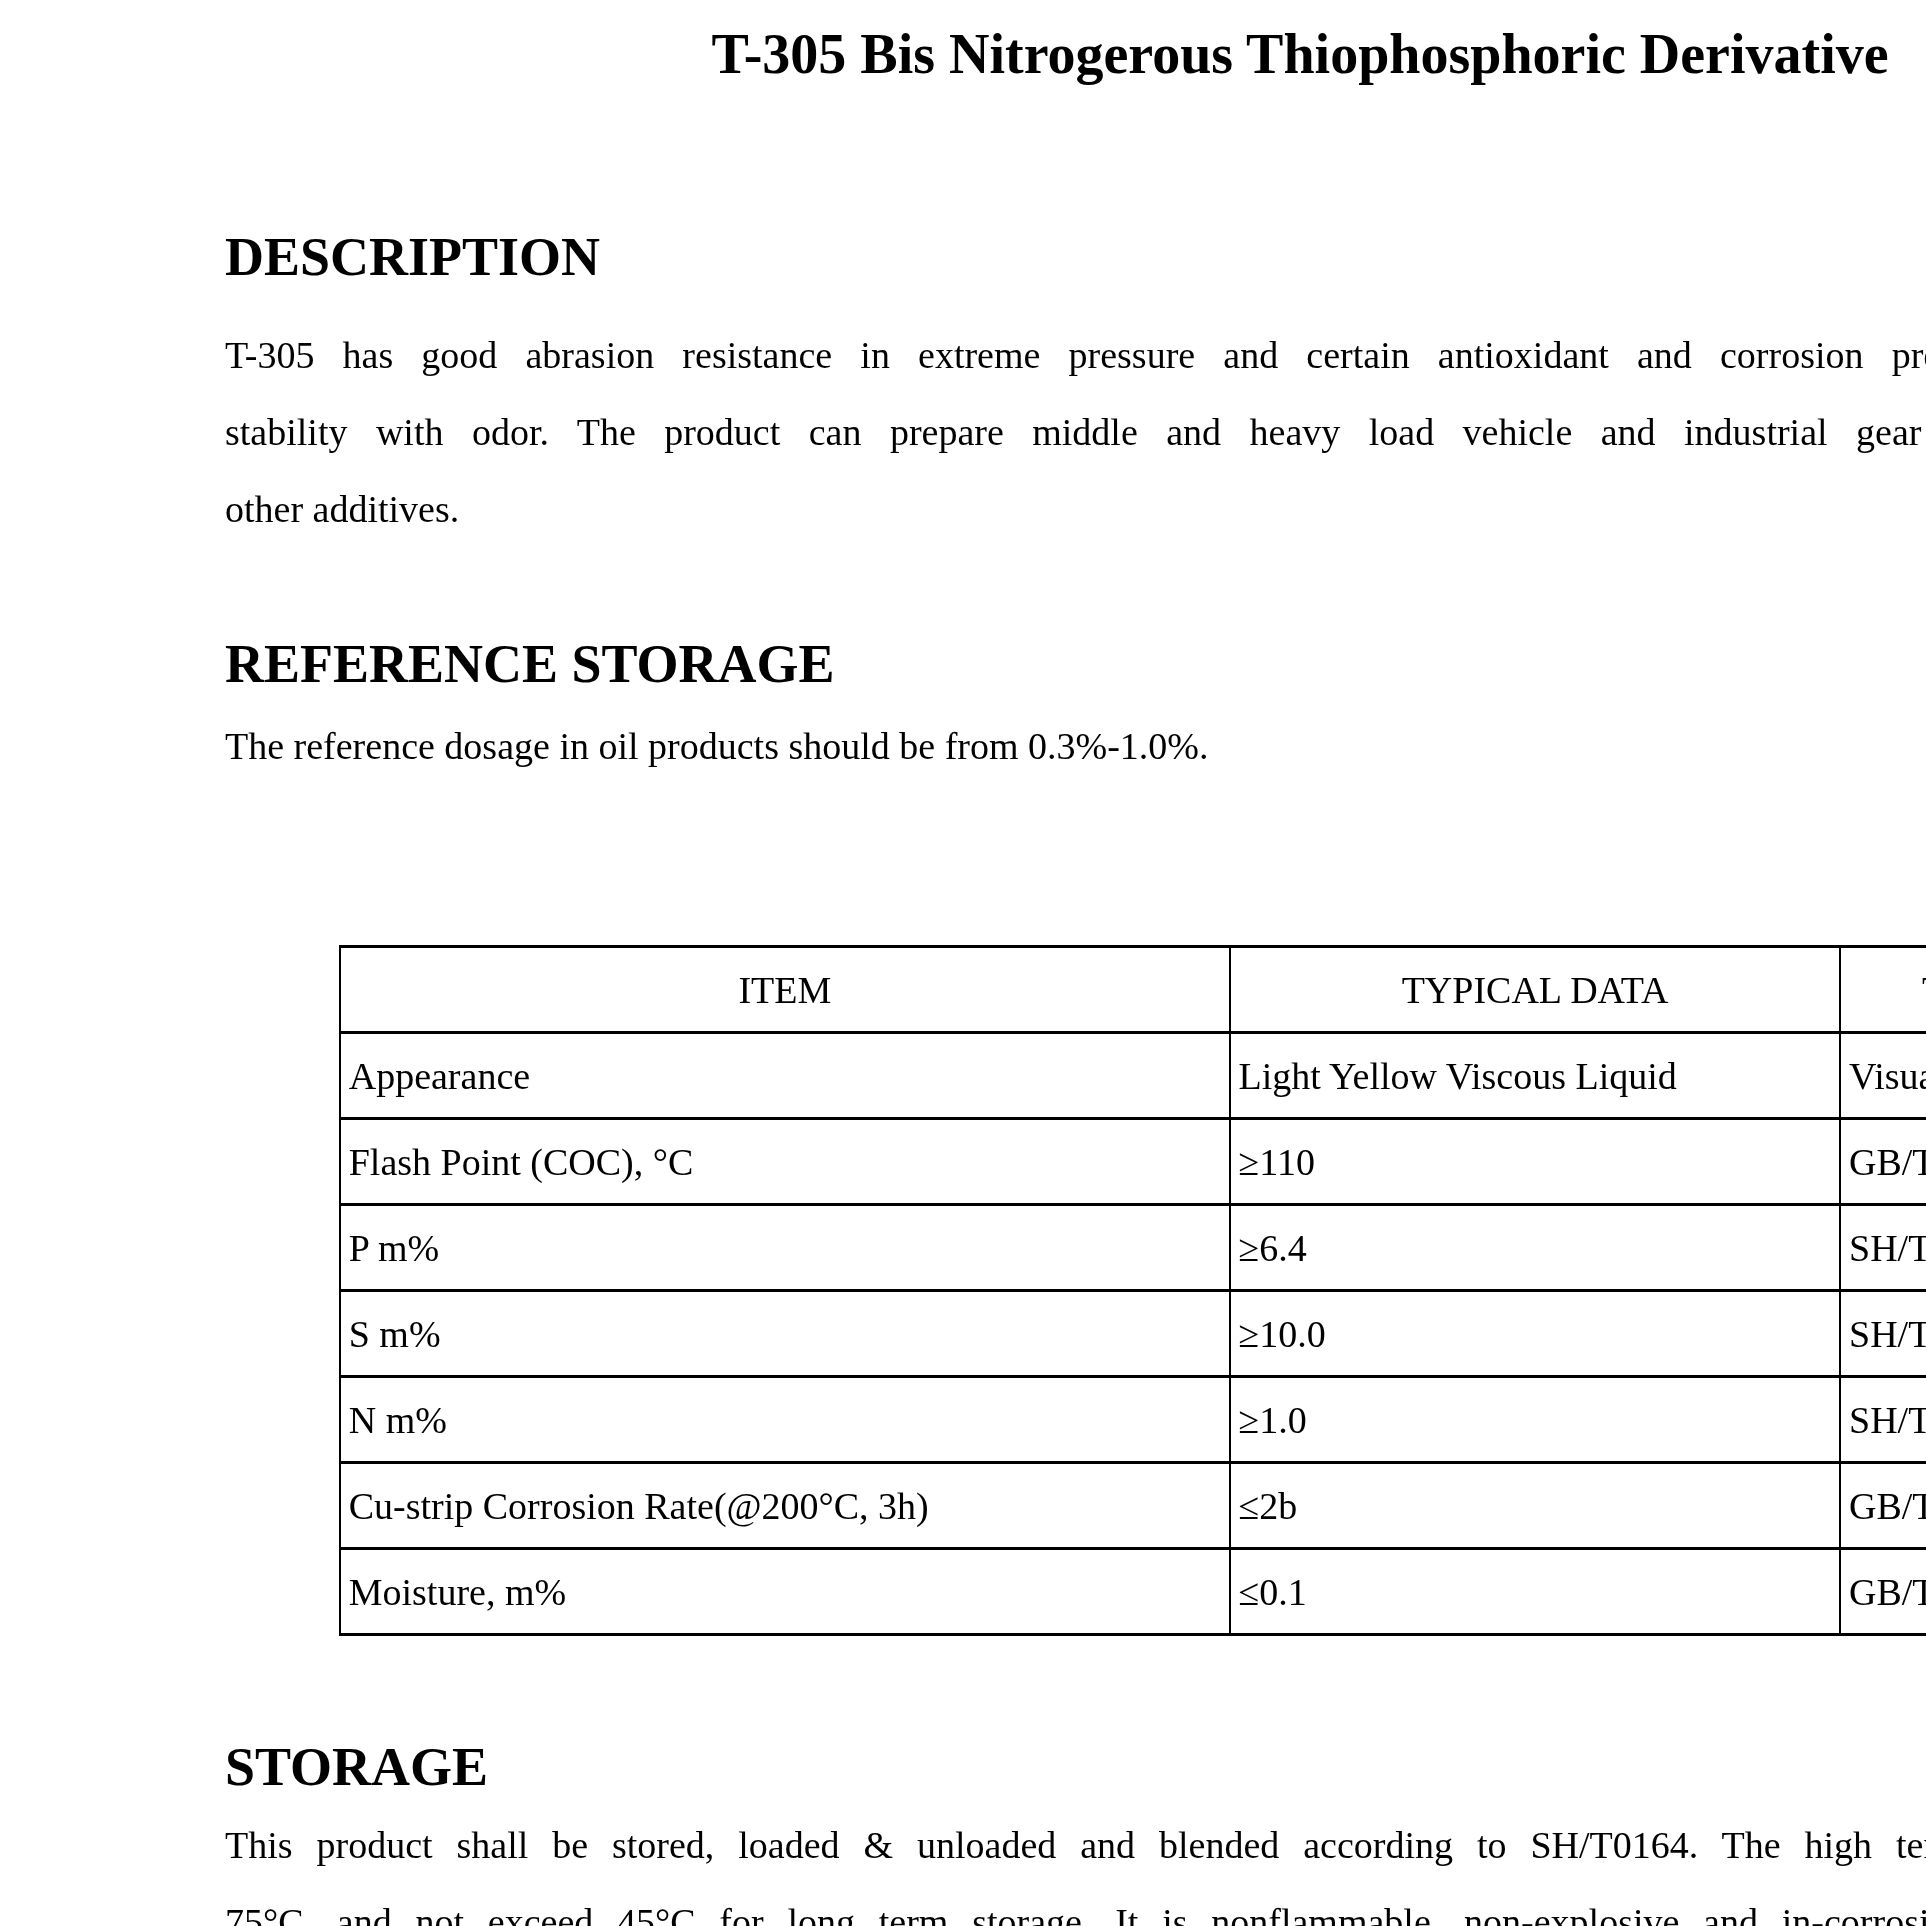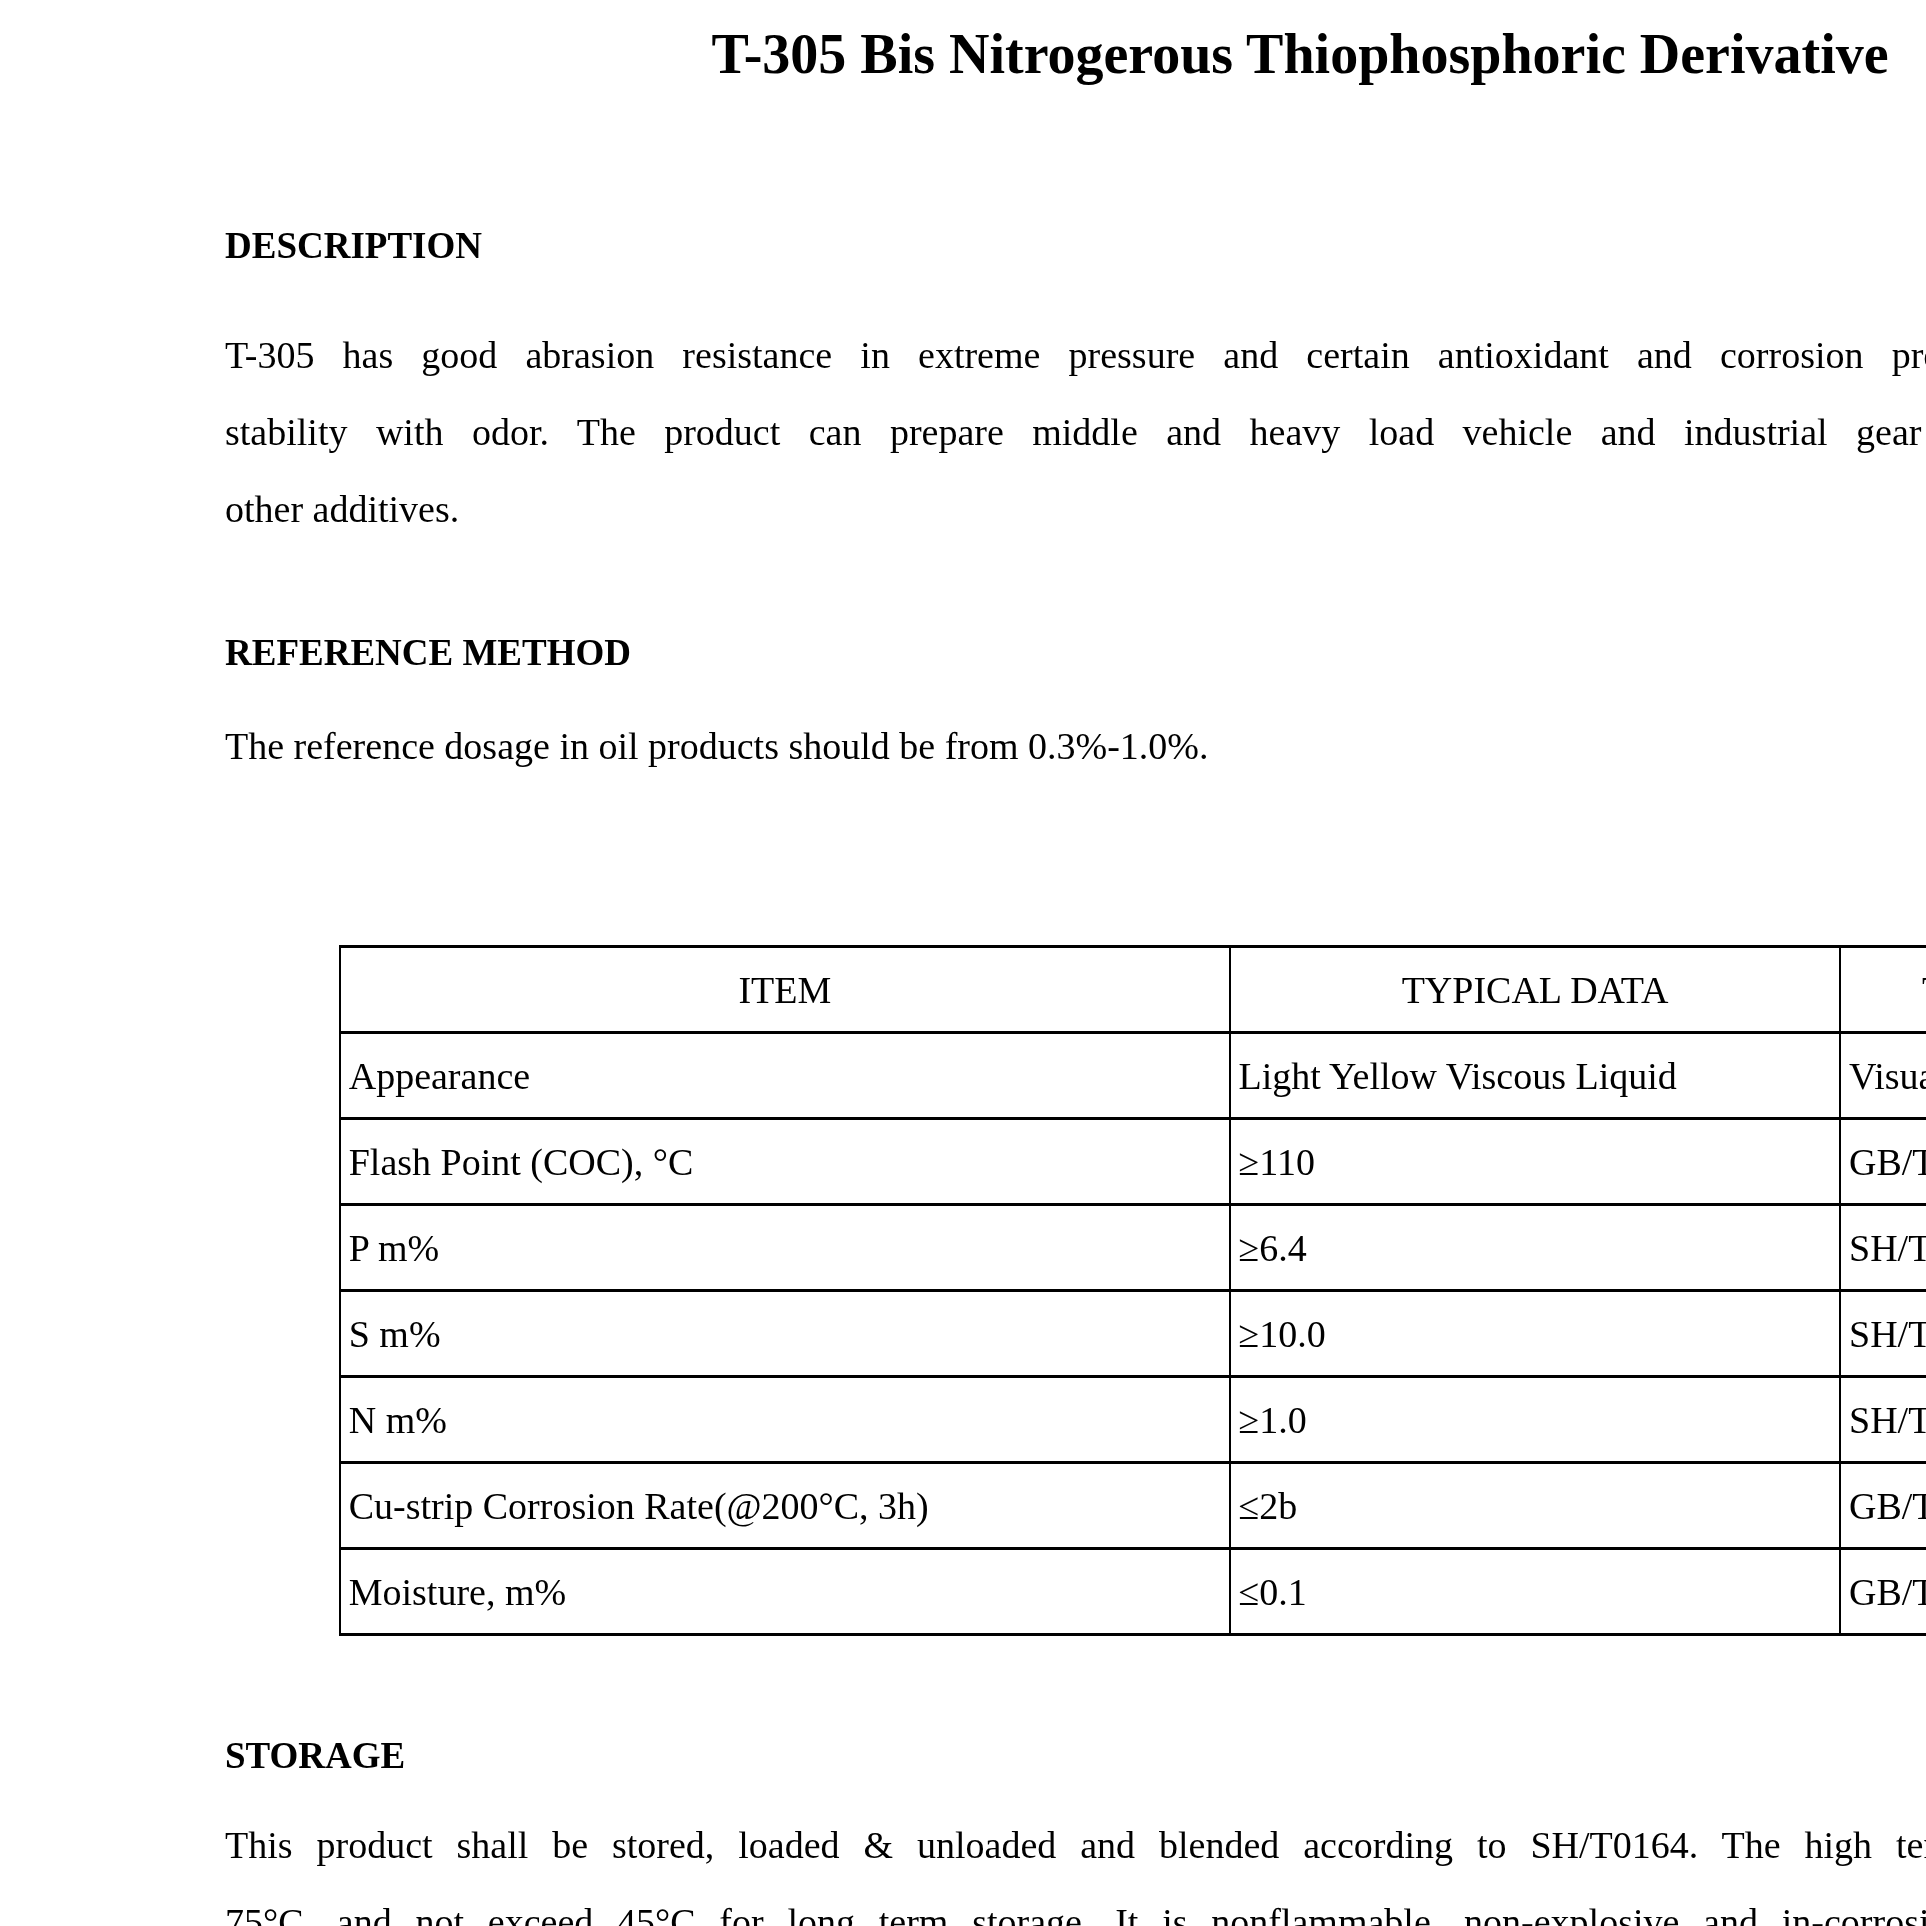--- a/index.html
+++ b/index.html
@@ -30,7 +30,7 @@
   .heading {
     position: absolute;
     left: 225px;
-    font-size: 37px;
+    font-size: 54px;
     font-weight: bold;
     line-height: 1.3;
     margin: 0;

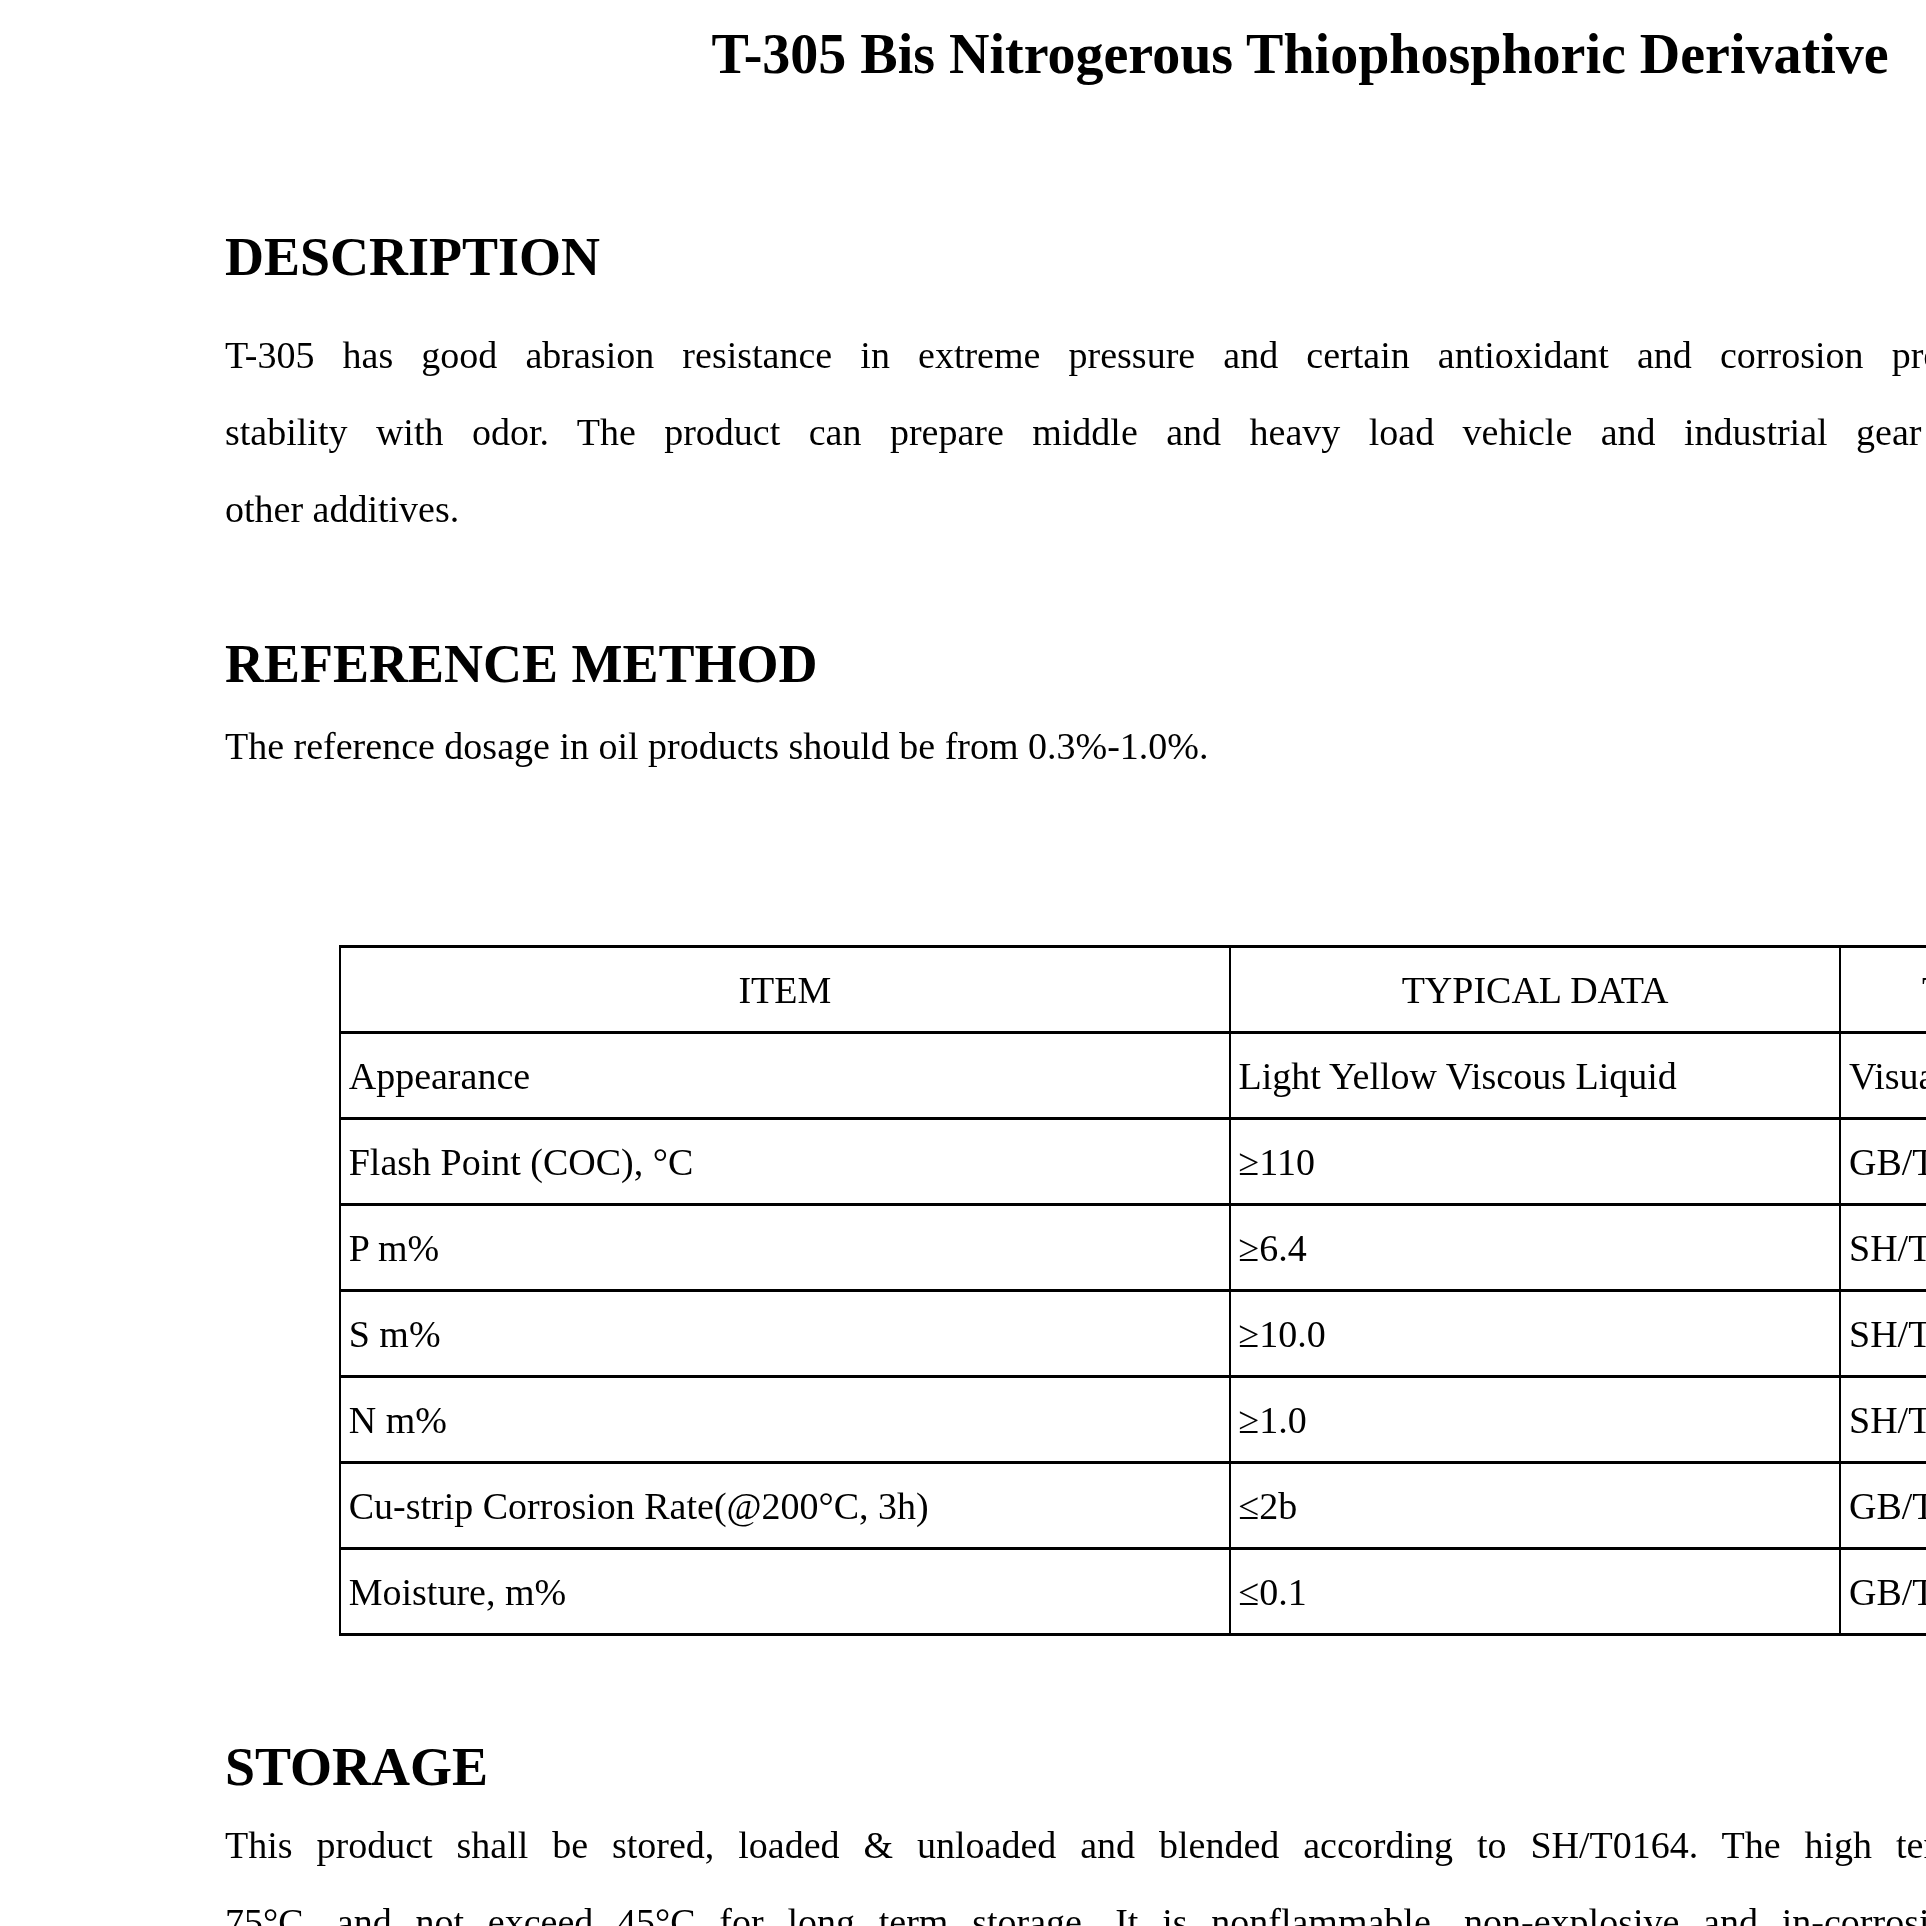--- a/index.html
+++ b/index.html
@@ -92,7 +92,7 @@
     <div class="line">other additives.</div>
   </div>
 
-  <h2 class="heading" id="h-ref">REFERENCE METHOD</h2>
+  <h2 class="heading" id="h-ref">REFERENCE STORAGE</h2>
   <div class="para" id="p-ref">
     <div class="line">The reference dosage in oil products should be from 0.3%-1.0%.</div>
   </div>

